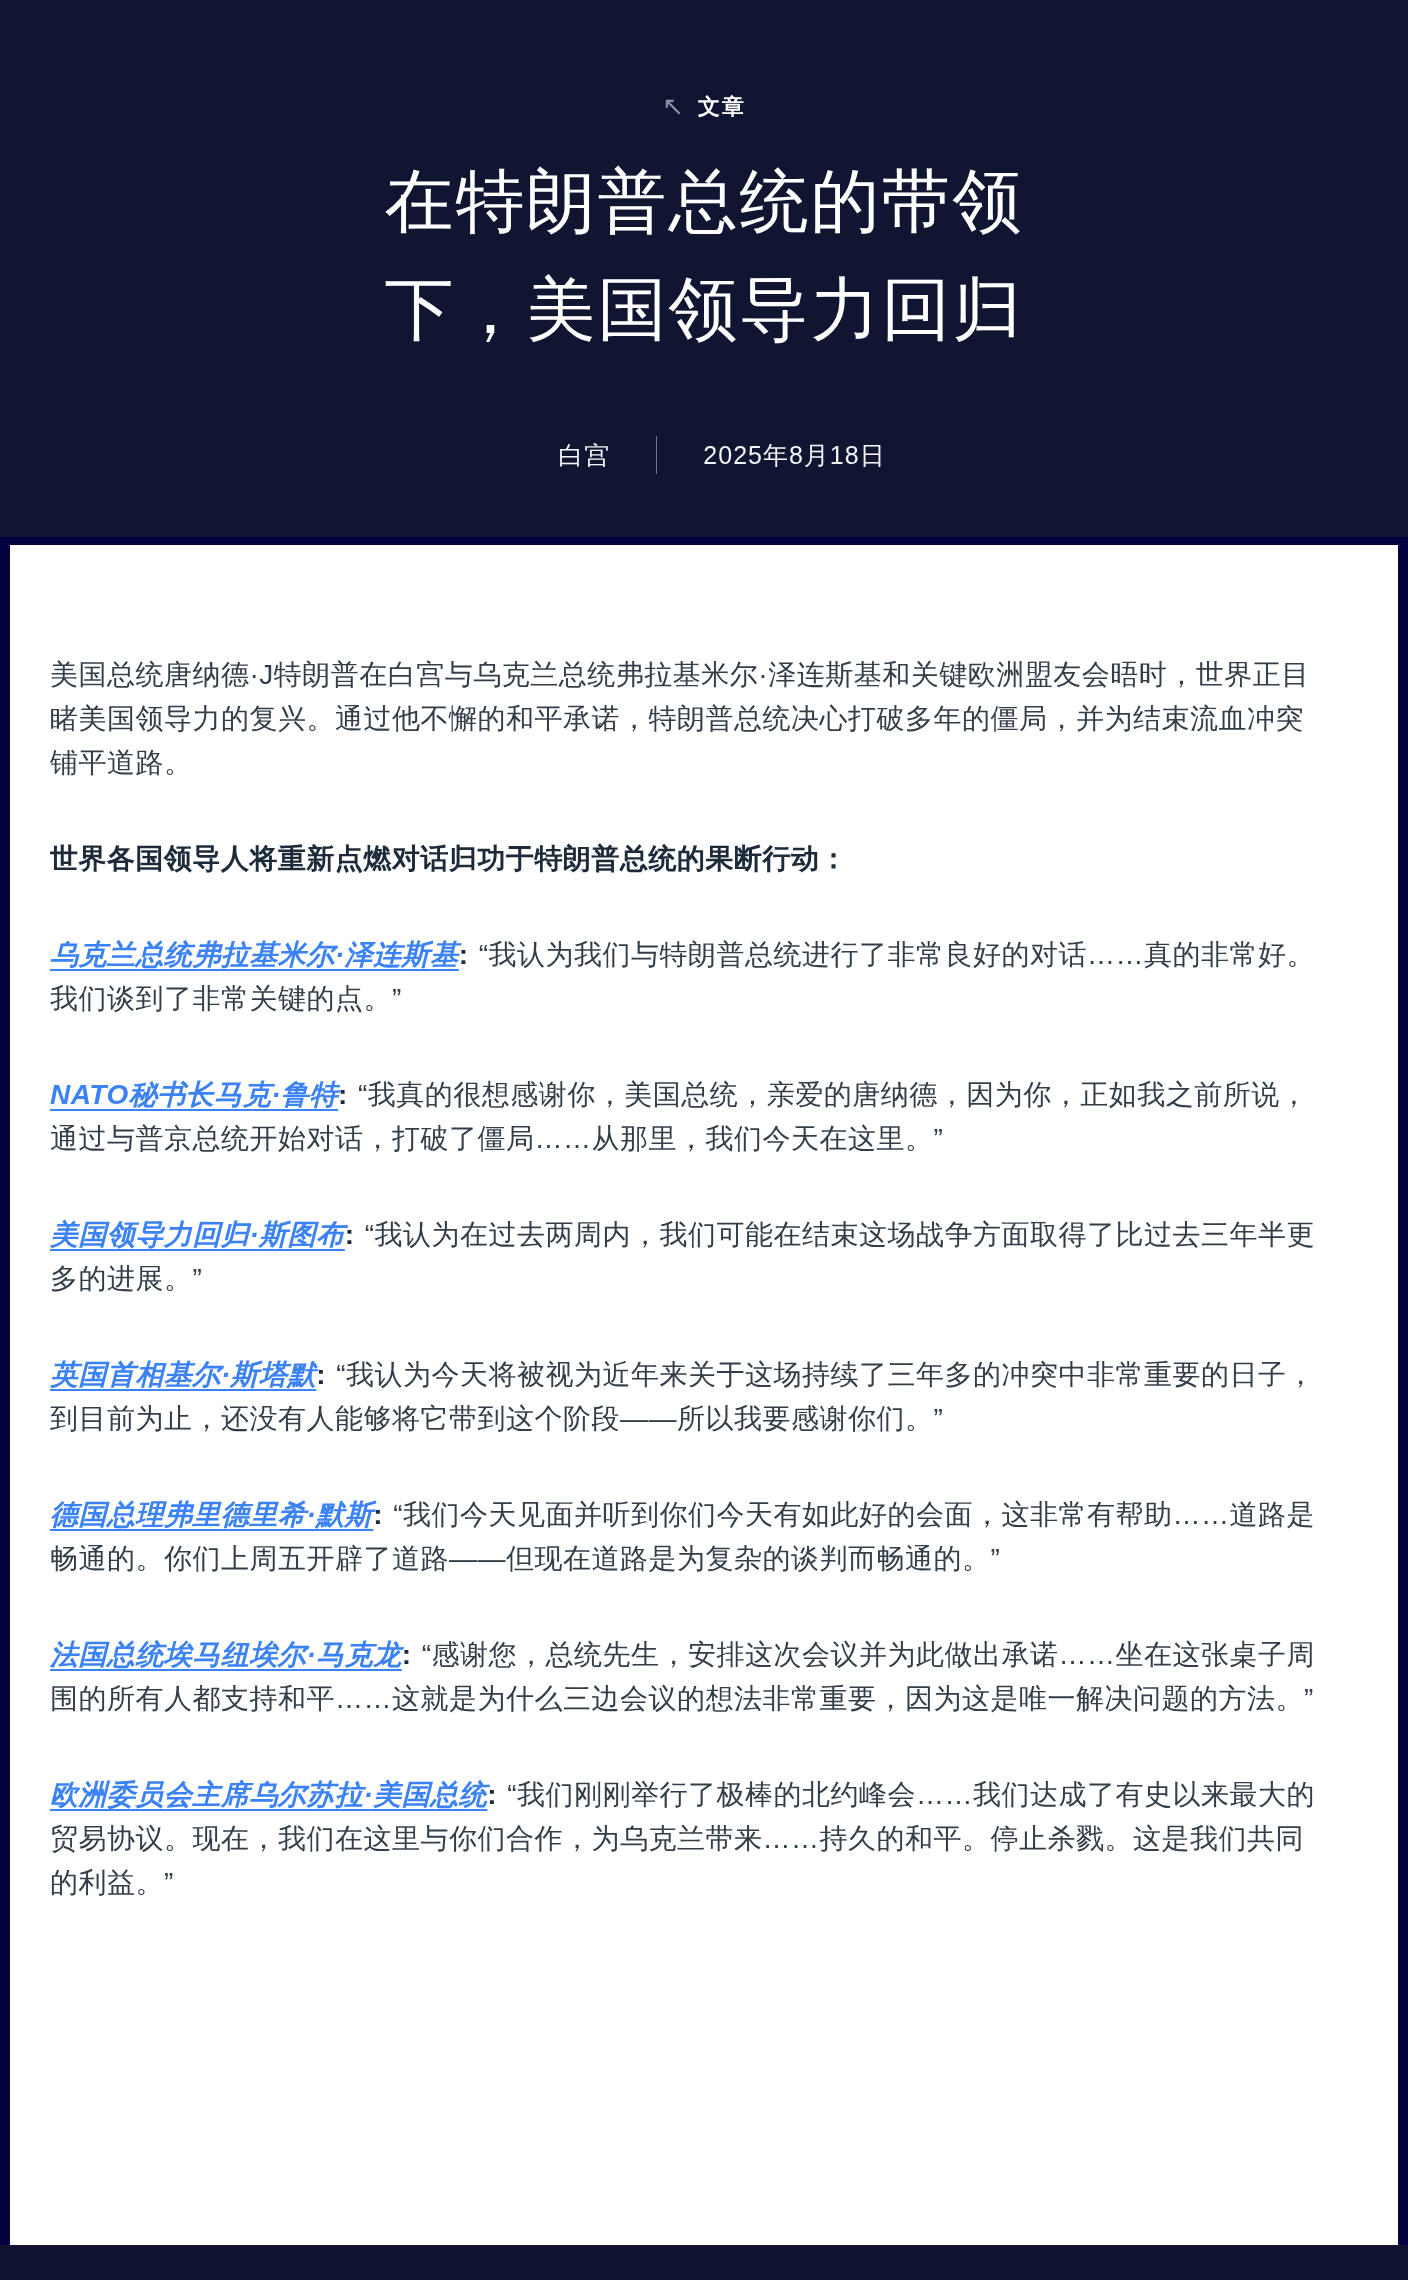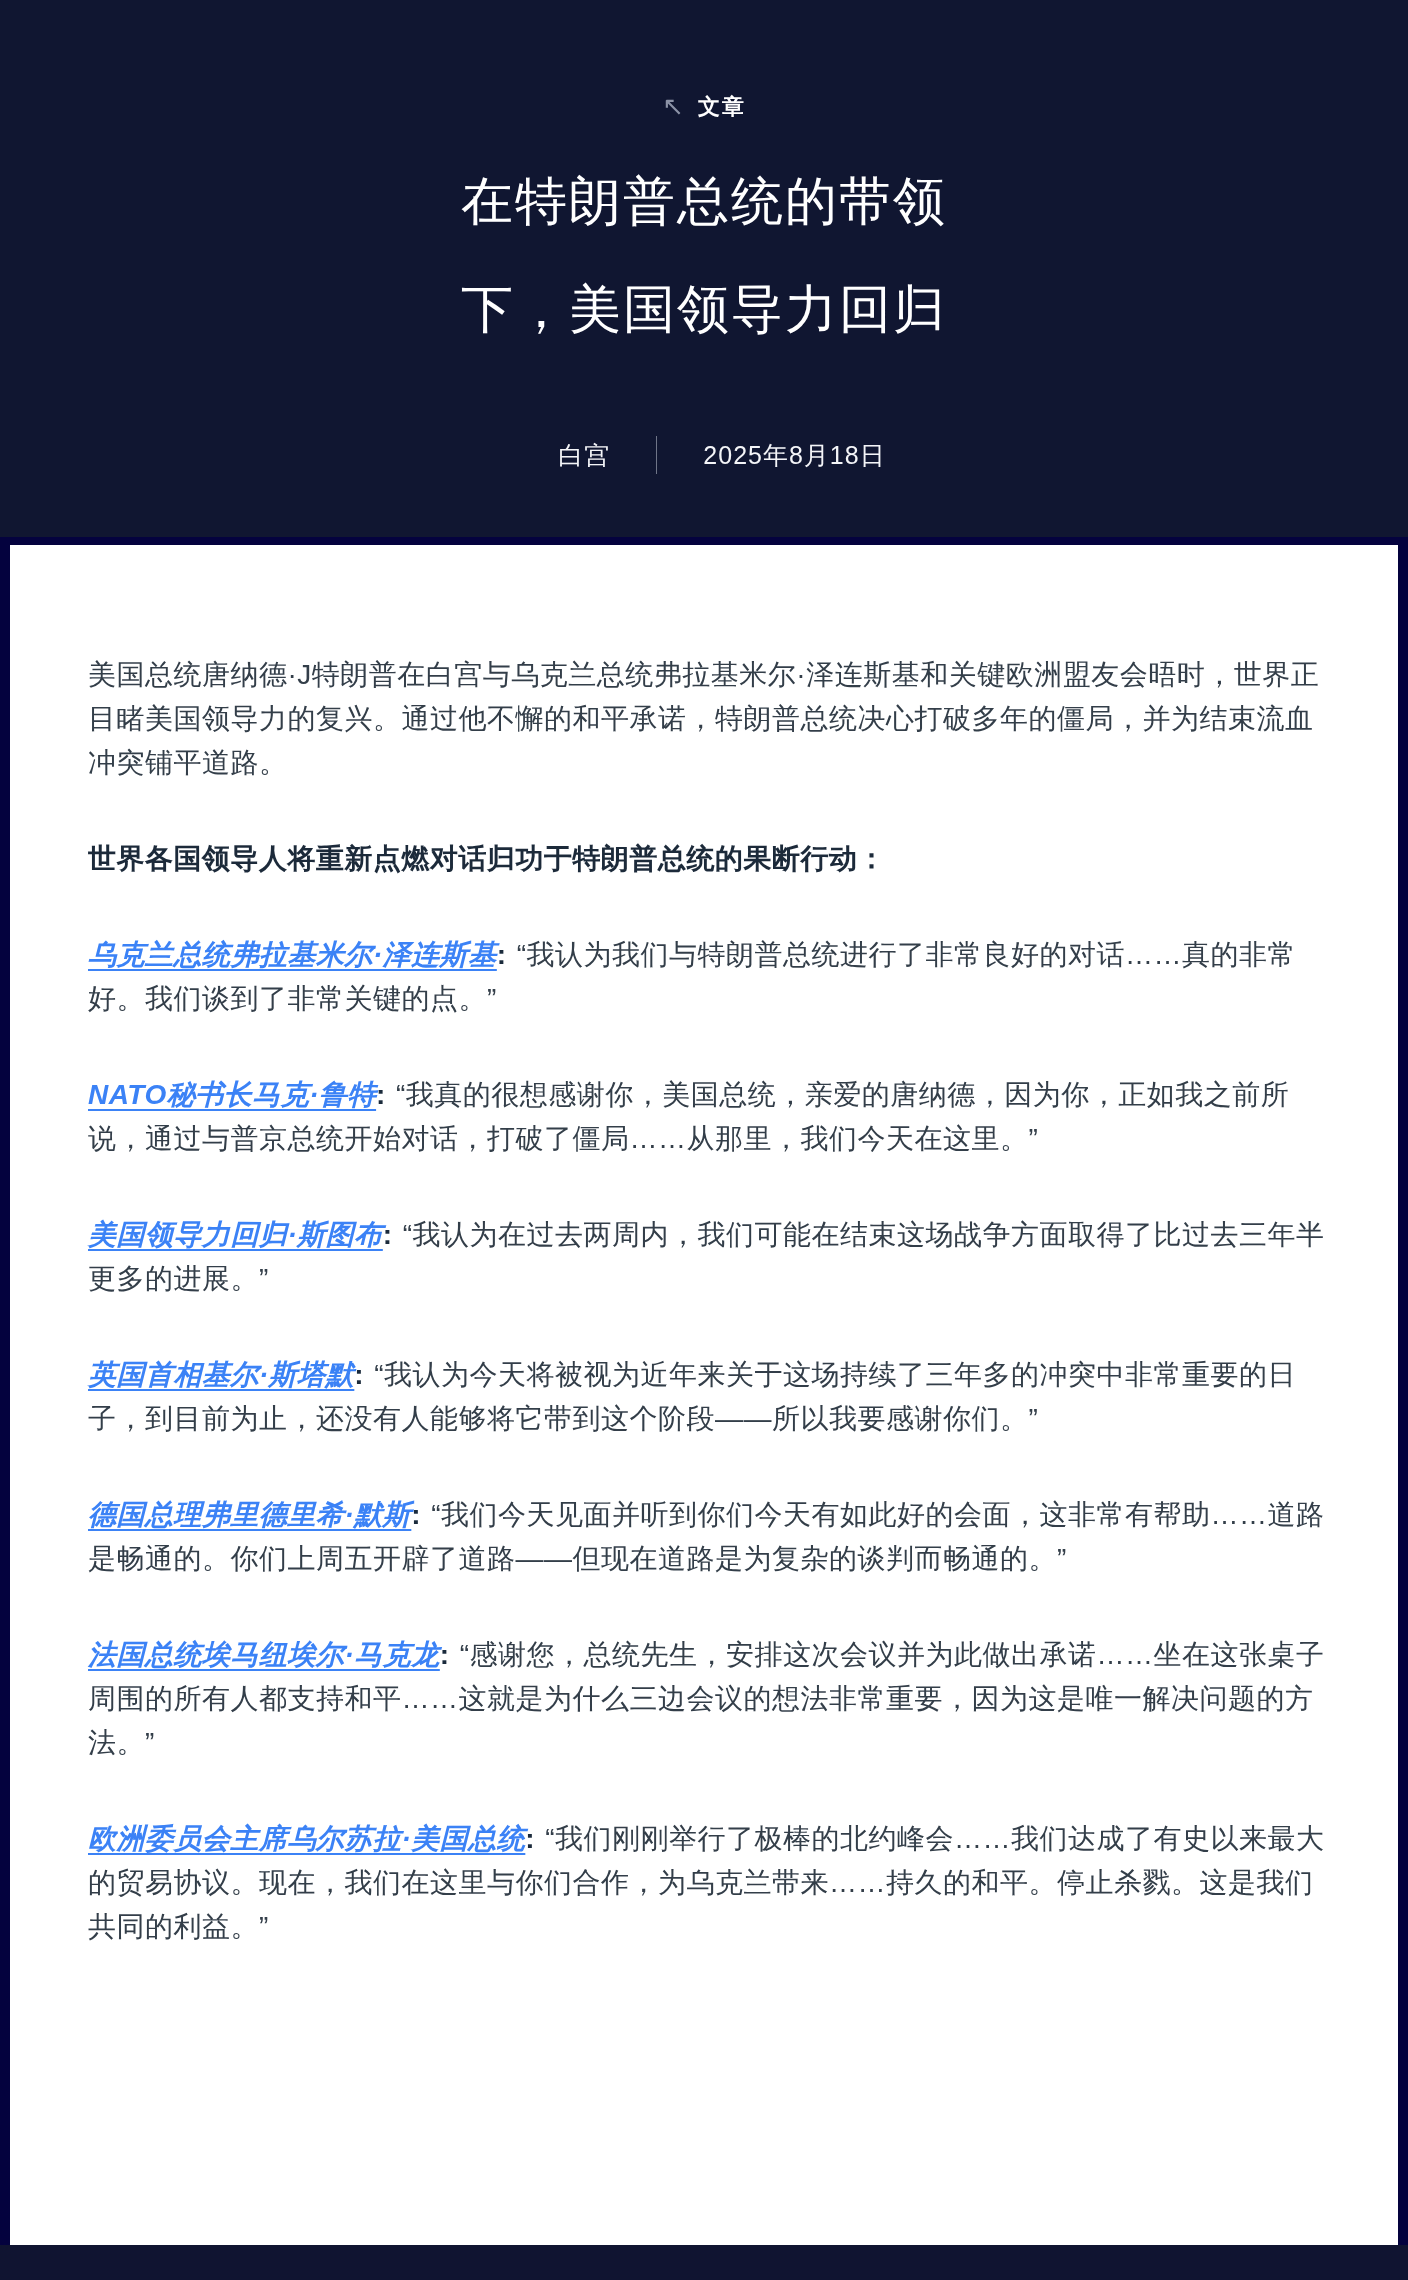--- a/index.html
+++ b/index.html
@@ -42,7 +42,7 @@
     margin: 26px 0 0 0;
     font-family: "Liberation Serif", "DejaVu Serif", serif;
     font-weight: 400;
-    font-size: 52px;
+    font-size: 69px;
     line-height: 108px;
     color: #ffffff;
     letter-spacing: 2px;

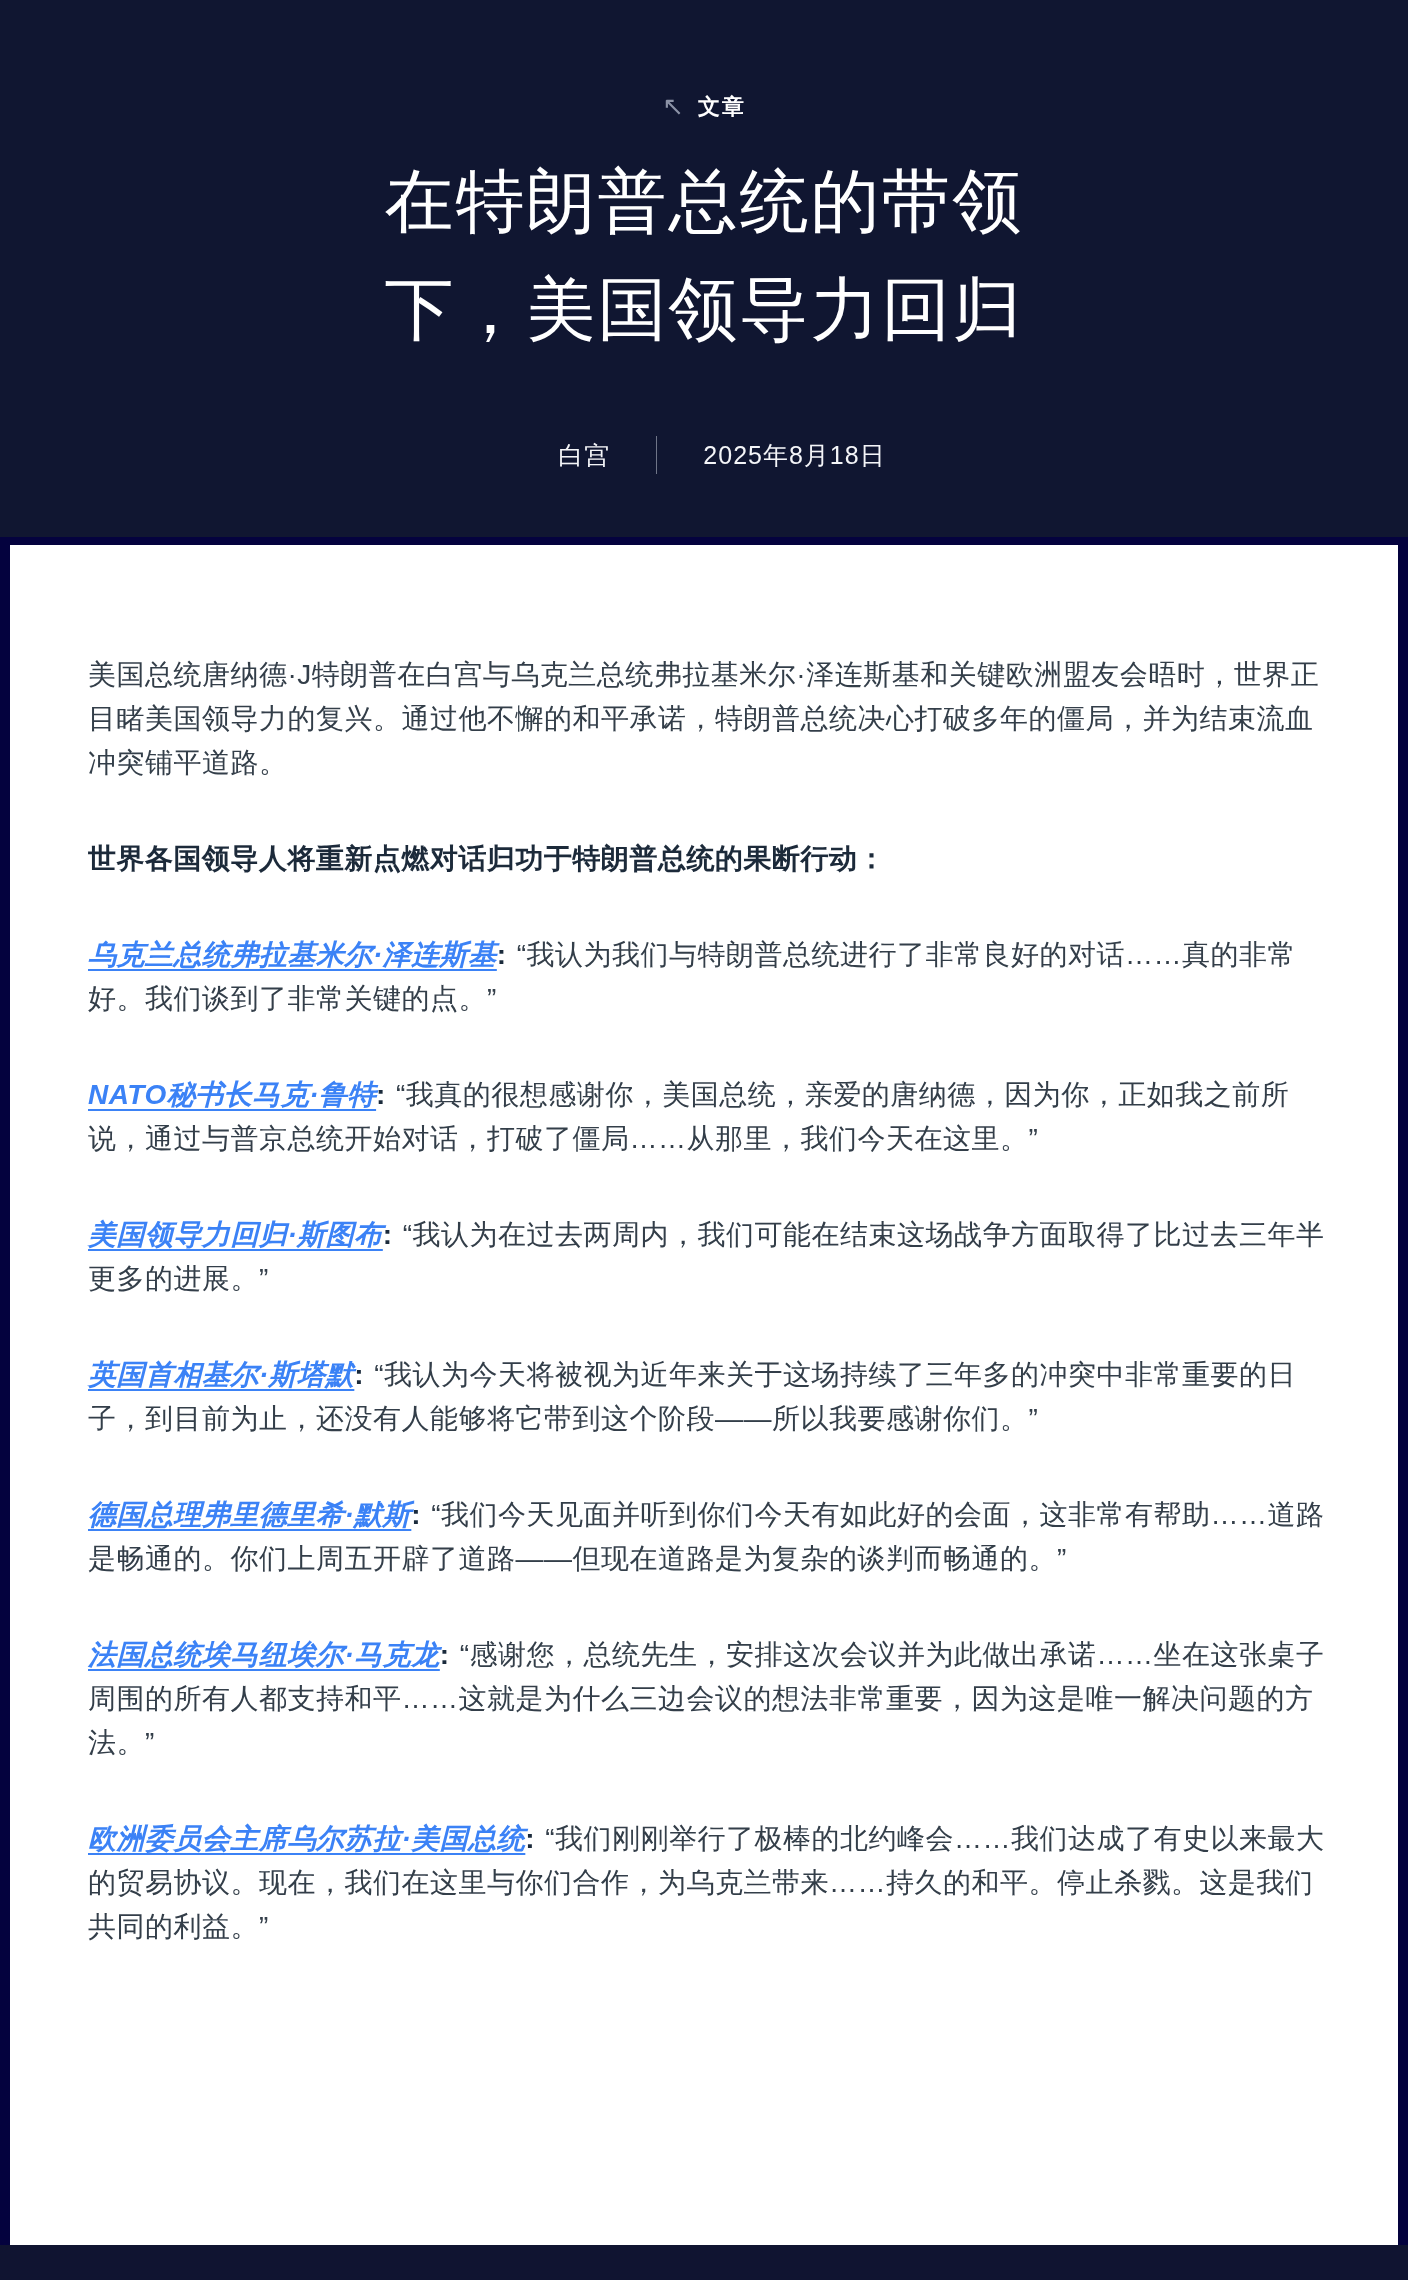--- a/index.html
+++ b/index.html
@@ -71,7 +71,7 @@
     margin: 8px 10px 0 10px;
     min-height: 1700px;
     box-sizing: border-box;
-    padding: 108px 66px 60px 78px;
+    padding: 108px 66px 60px 40px;
   }
   .card p {
     margin: 0 0 52px 0;

